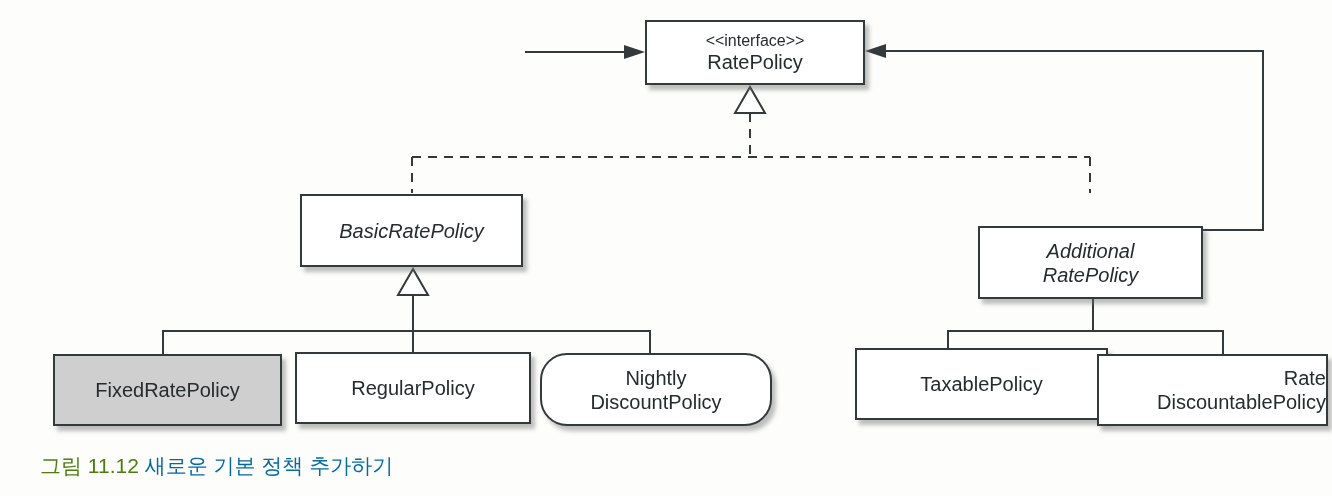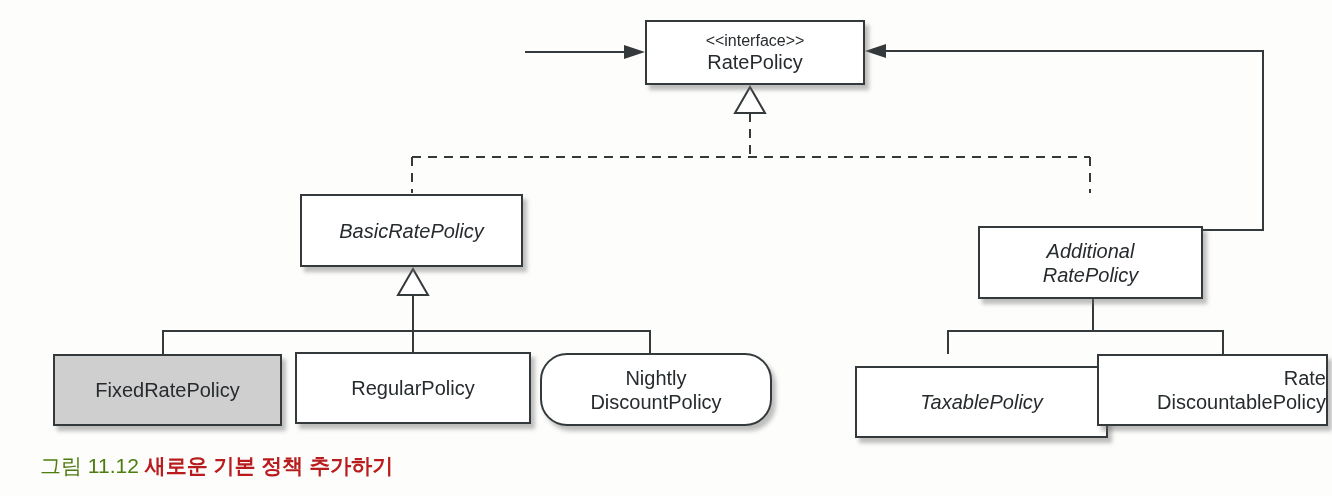--- a/index.html
+++ b/index.html
@@ -123,7 +123,7 @@
     <span>DiscountPolicy</span>
   </div>
 
-  <div class="uml-box" style="left:855px; top:366px; width:253px; height:72px;font-style:italic;">
+  <div class="uml-box" style="left:855px; top:348px; width:253px; height:72px;">
     <span>TaxablePolicy</span>
   </div>
 

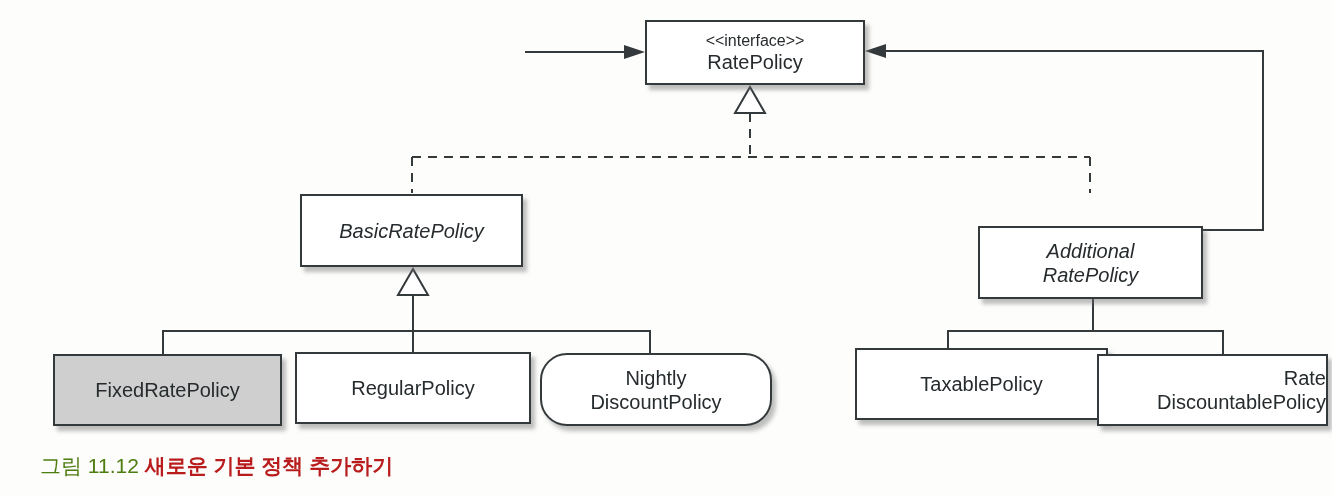--- a/index.html
+++ b/index.html
@@ -53,7 +53,7 @@
     white-space: nowrap;
   }
   .caption .fig-label { color: #4d7c0f; }
-  .caption .fig-text { color: #b91c1c; font-weight: bold; }
+  .caption .fig-text { color: #0369a1; }
 </style>
 </head>
 <body>

